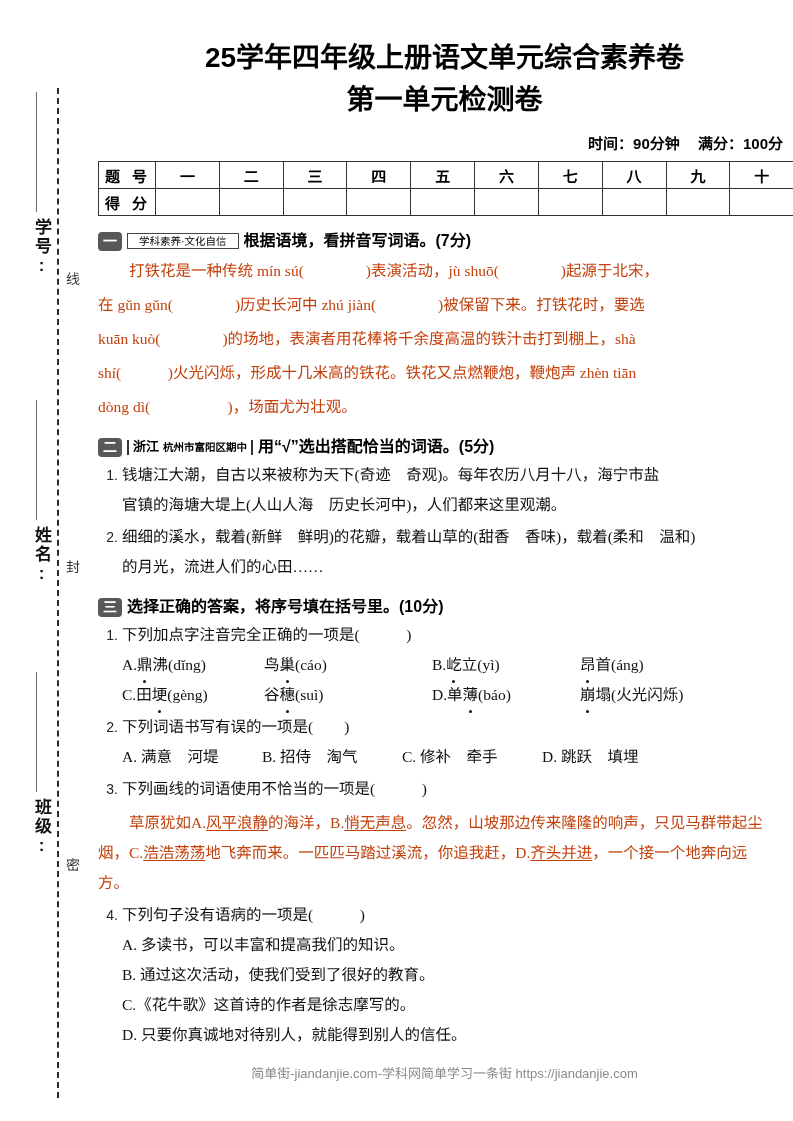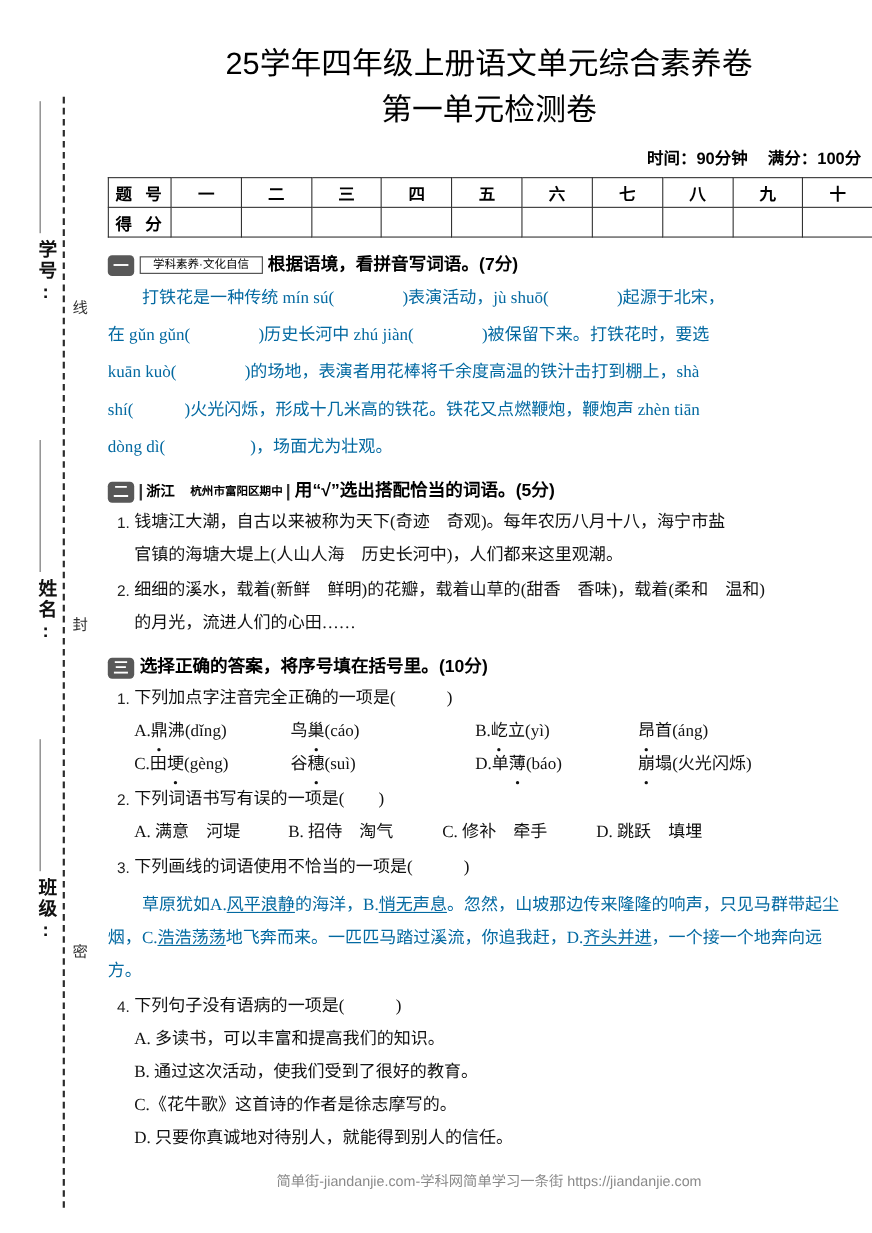--- a/index.html
+++ b/index.html
@@ -75,7 +75,7 @@
   .title {
     text-align: center;
     font-family: "Liberation Sans", "DejaVu Sans", sans-serif;
-    font-weight: normal;
+    font-weight: bold;
     font-size: 28px;
     line-height: 40px;
     letter-spacing: 0px;

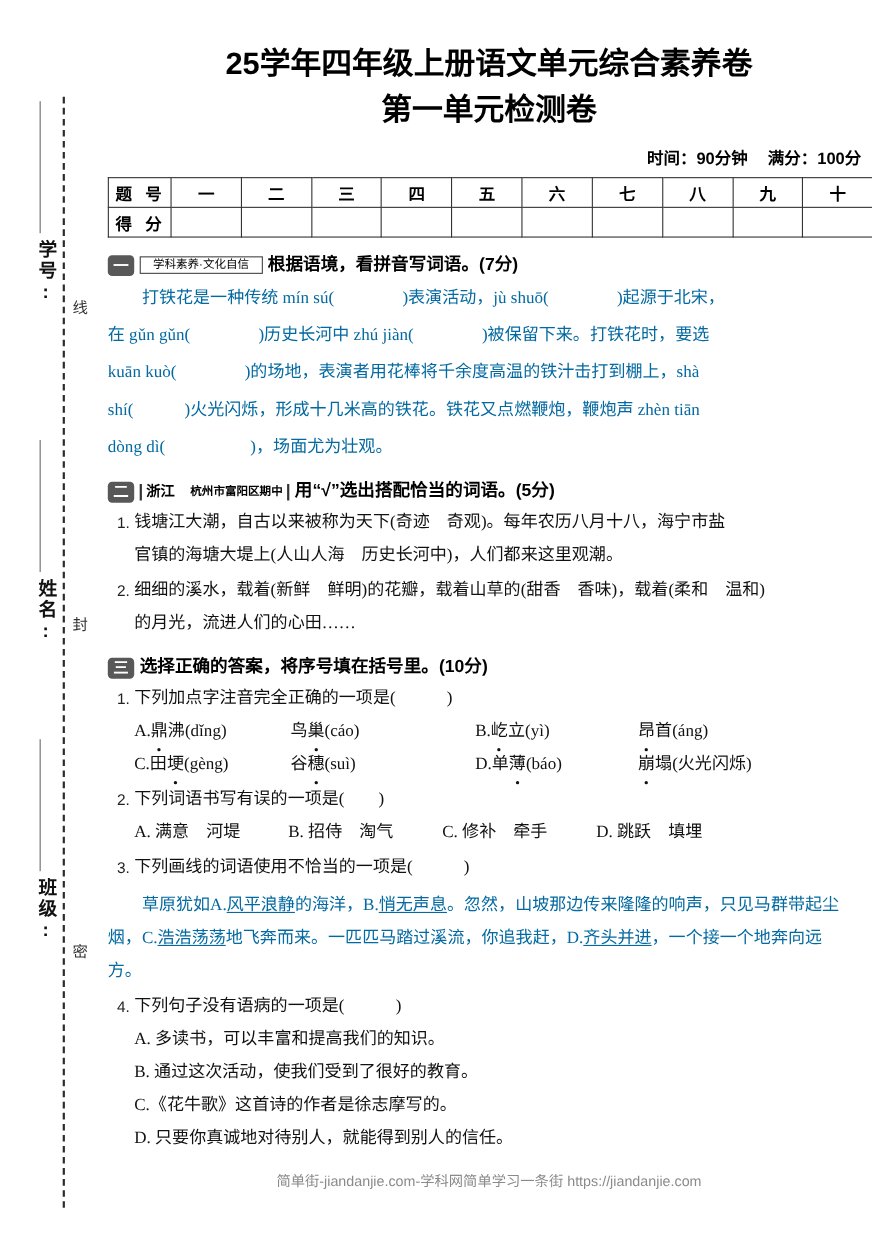--- a/index.html
+++ b/index.html
@@ -177,7 +177,7 @@
     font-family: "Liberation Serif", "DejaVu Serif", serif;
     font-size: 15.5px;
     line-height: 30px;
-    color: #0369a1;
+    color: #c2410c;
     margin-top: 4px;
   }
   .para.indent { text-indent: 2em; }

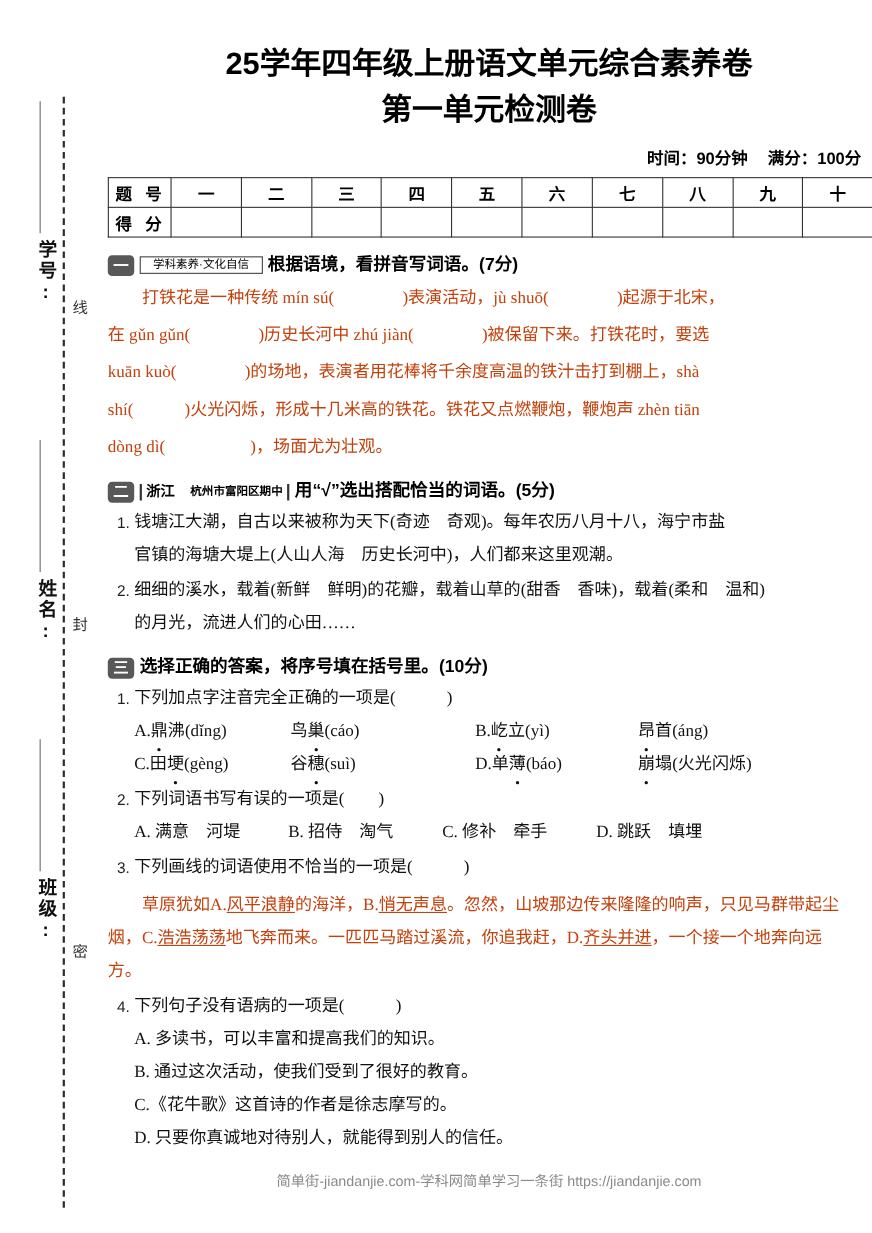--- a/index.html
+++ b/index.html
@@ -164,7 +164,7 @@
     border-right: 2px solid #333;
     padding: 0 4px;
     height: 15px;
-    gap: 14px;
+    gap: 4px;
     flex: 0 0 auto;
     justify-content: flex-end;
   }

